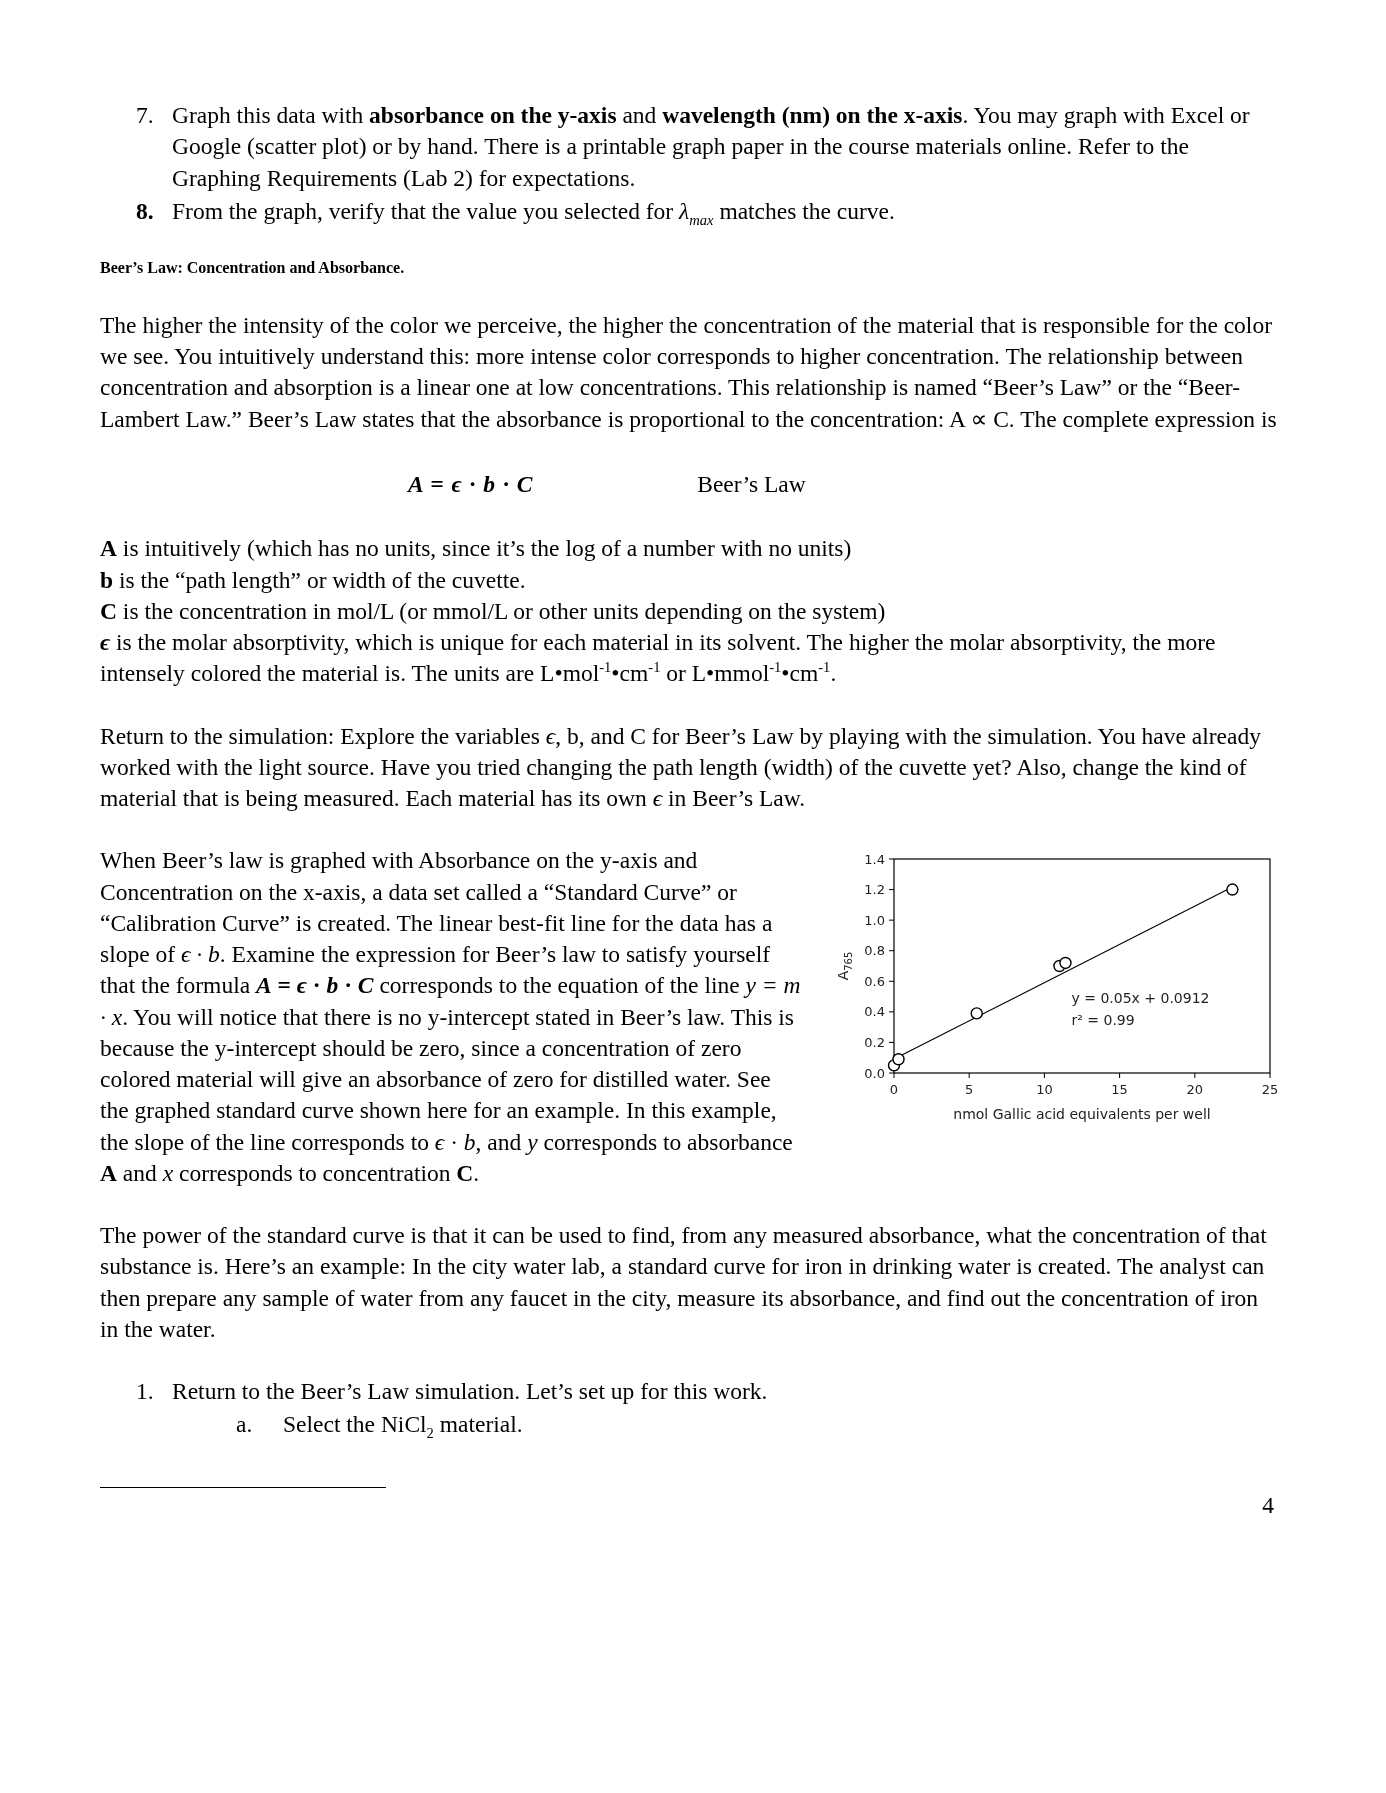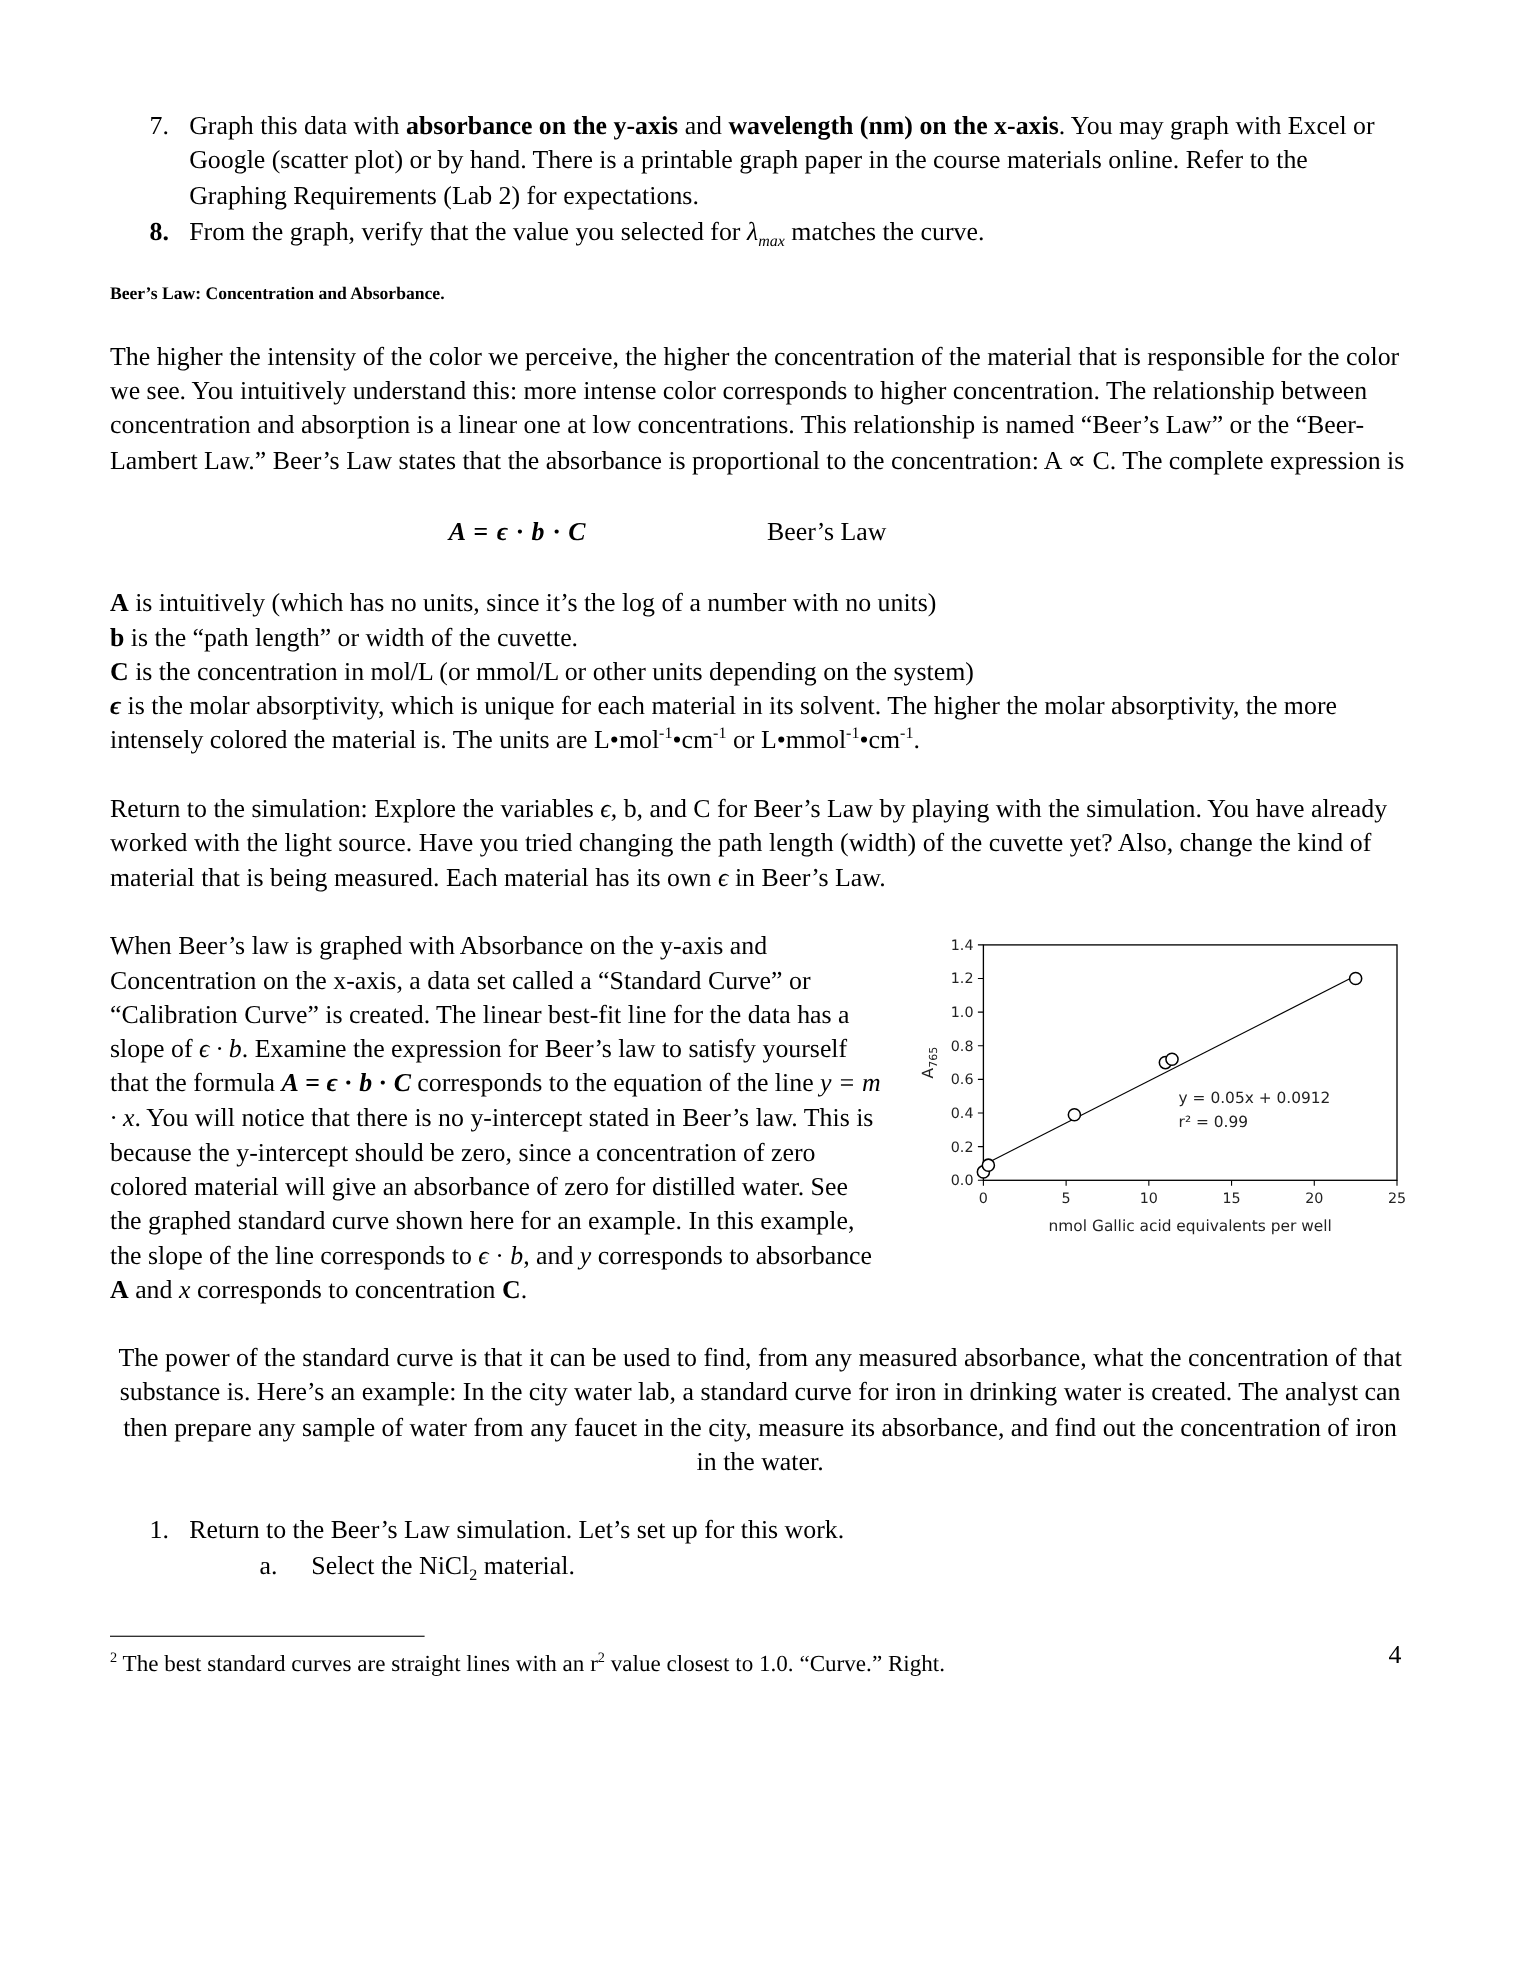--- a/index.html
+++ b/index.html
@@ -45,7 +45,7 @@
   .axis { font-family:"DejaVu Sans", sans-serif; font-size:14px; fill:#222; }
   .axis-sub { font-size:10px; }
 
-  .clear { clear:both;text-align:center; }
+  .clear { clear:both; }
 
   .footnote-sep {
     border-top:1.5px solid #000;

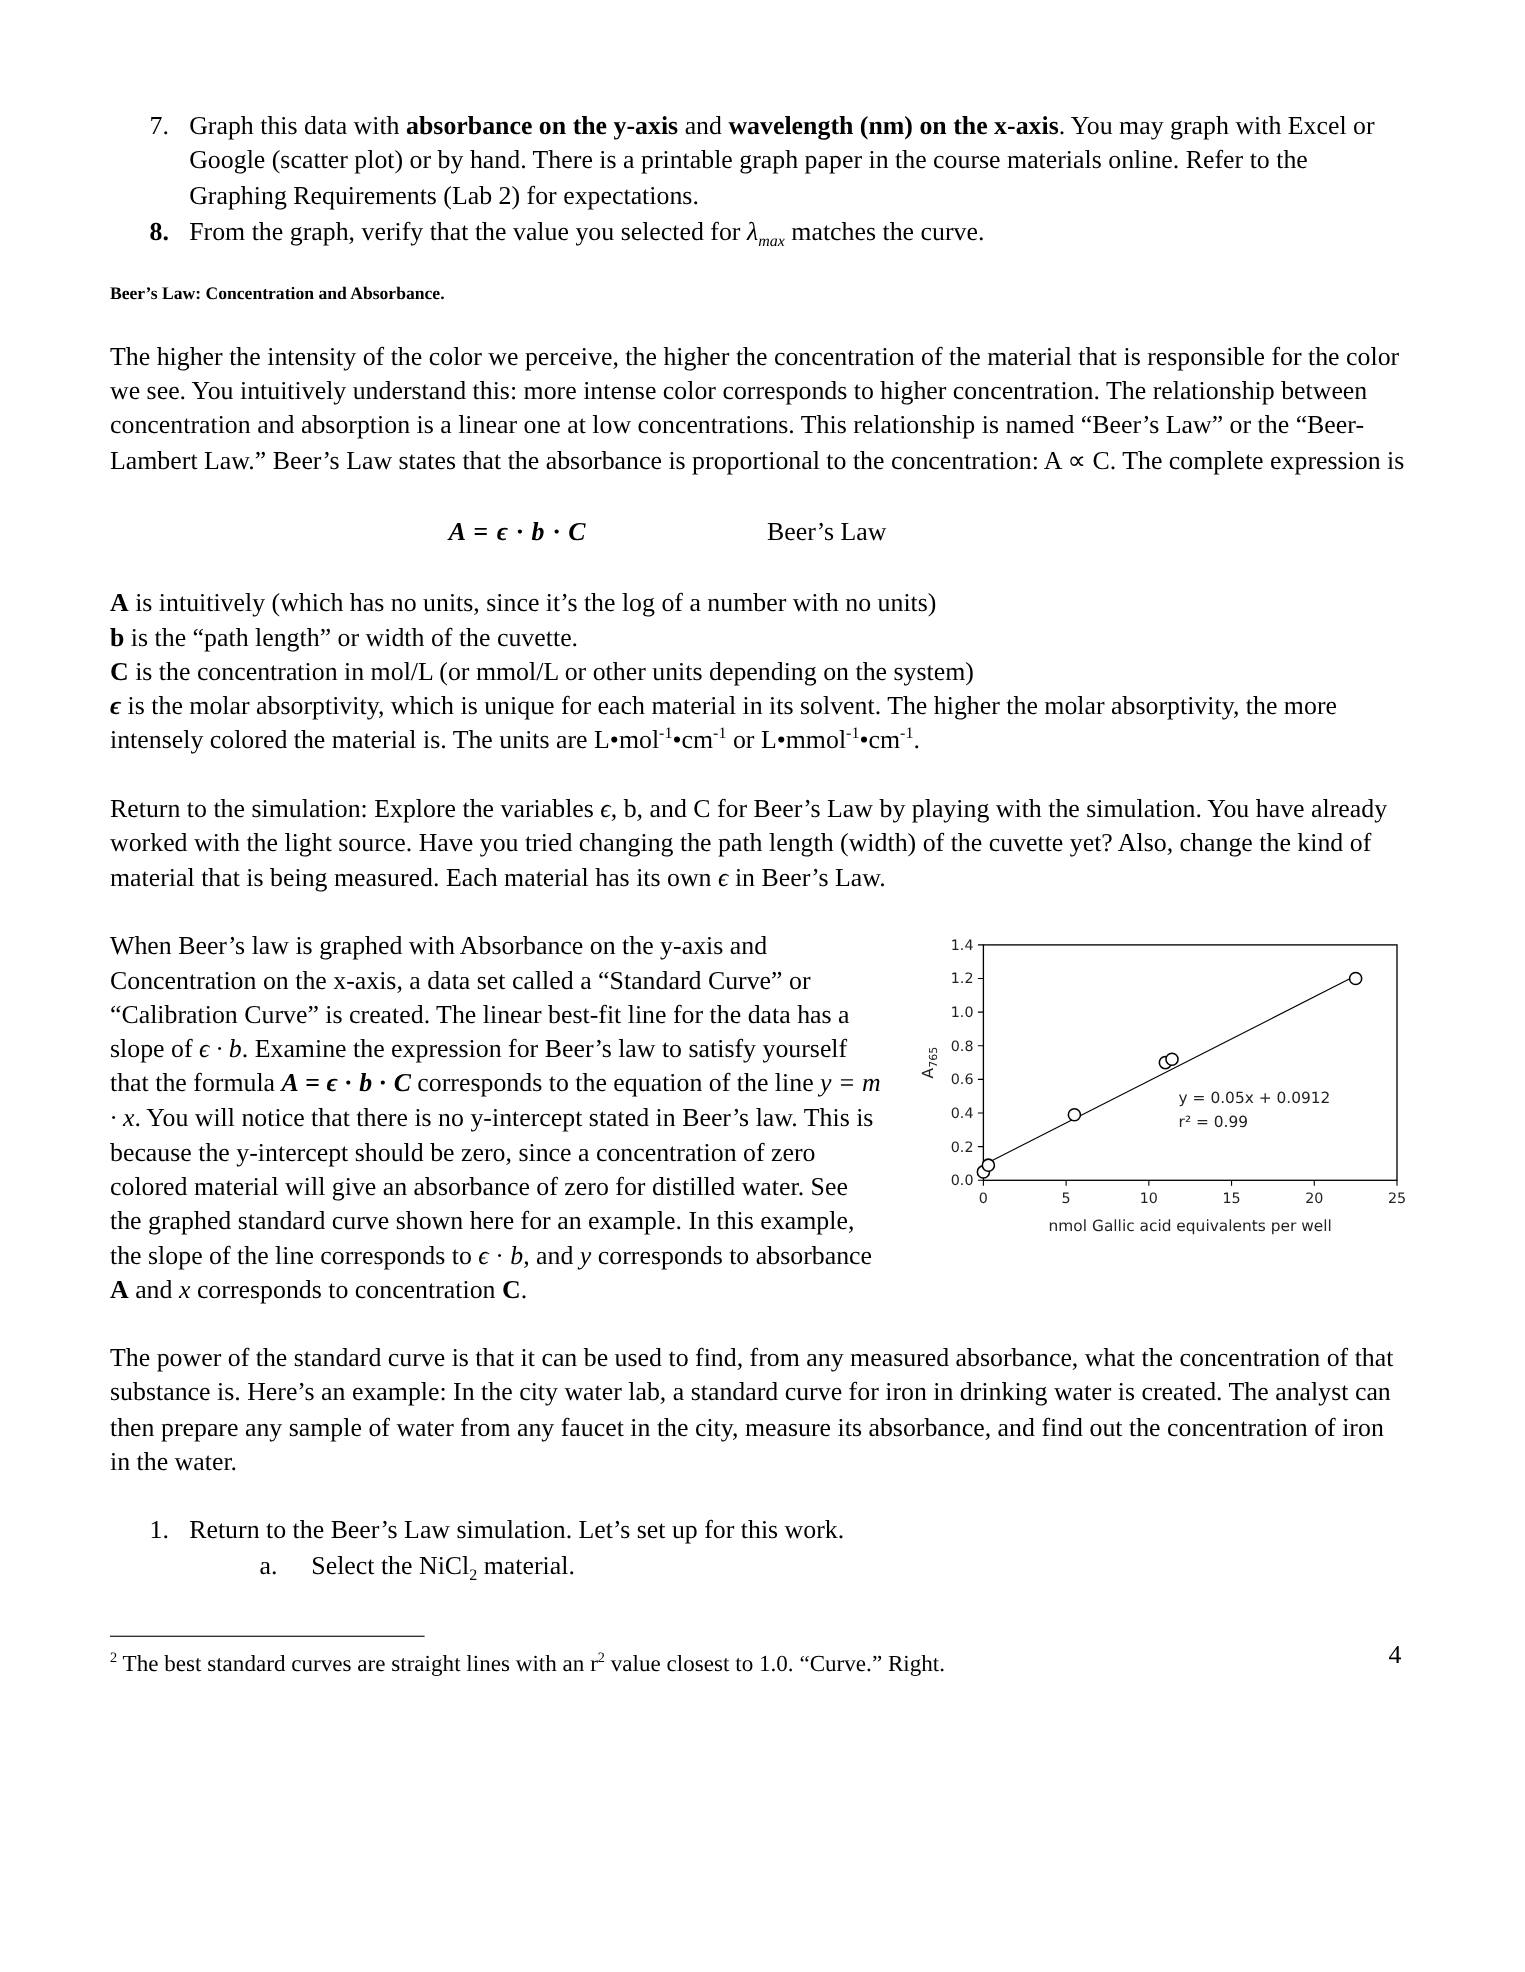--- a/index.html
+++ b/index.html
@@ -158,7 +158,6 @@
   </div>
 
   <div class="footnote-sep"></div>
-  <p class="footnote"><sup>2</sup><span><span> The best standard curves are straight lines with an r</span><sup>2</sup><span> value closest to 1.0.  “Curve.”  Right.</span></span></p>
 
   <div class="page-number">4</div>
 

